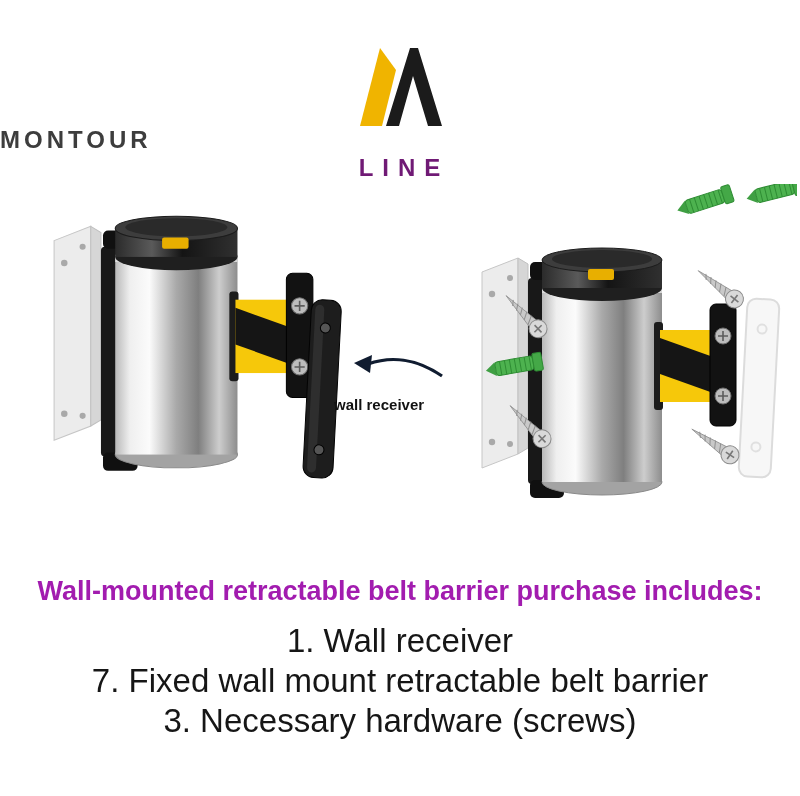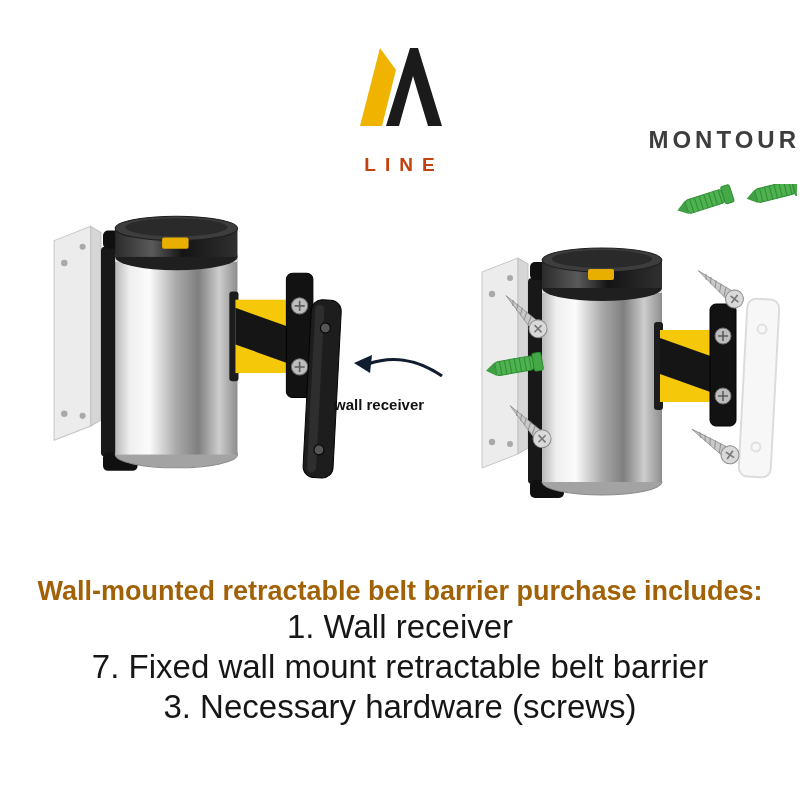--- a/index.html
+++ b/index.html
@@ -11,7 +11,7 @@
   .defs-holder { position:absolute; width:0; height:0; overflow:hidden; }
   .logo-mark { position:absolute; left:352px; top:40px; }
   .brand {
-    position:absolute; left:0; top:126px; width:100%; text-align:right;
+    position:absolute; left:0; top:126px; width:100%; text-align:left;
     font-weight:bold; font-size:24px; letter-spacing:4px; color:#3d3d3d;
   }
   .brand-sub {

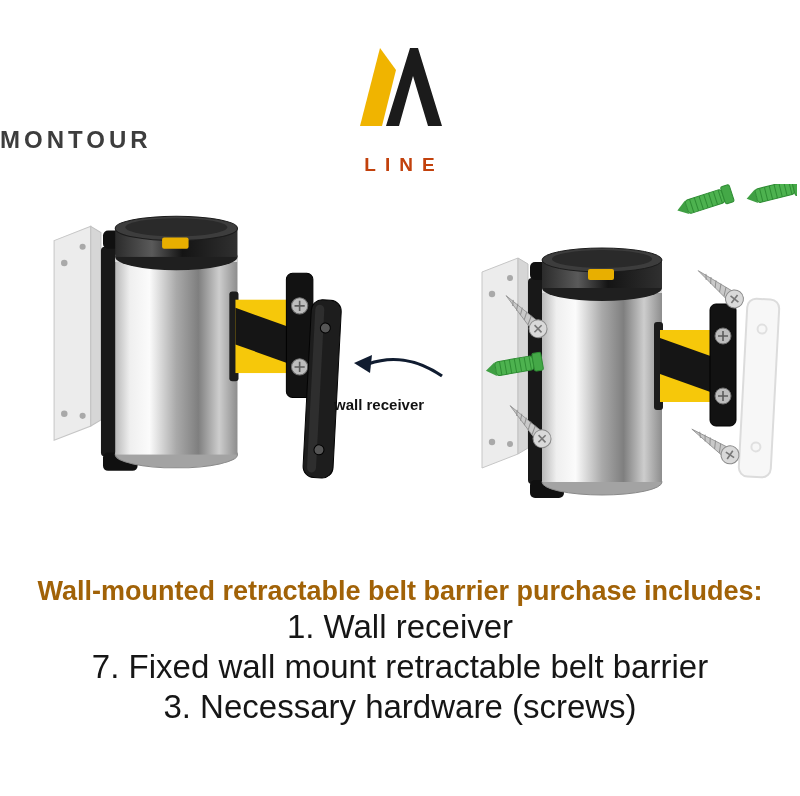--- a/index.html
+++ b/index.html
@@ -16,7 +16,7 @@
   }
   .brand-sub {
     position:absolute; left:0; top:154px; width:100%; text-align:center;
-    font-weight:bold; font-size:19px; letter-spacing:9px; color:#c2410c;padding-left:8px;
+    font-weight:bold; font-size:24px; letter-spacing:9px; color:#701a75;padding-left:8px;
   }
   .product { position:absolute; }
   .left-product { left:52px; top:208px; }

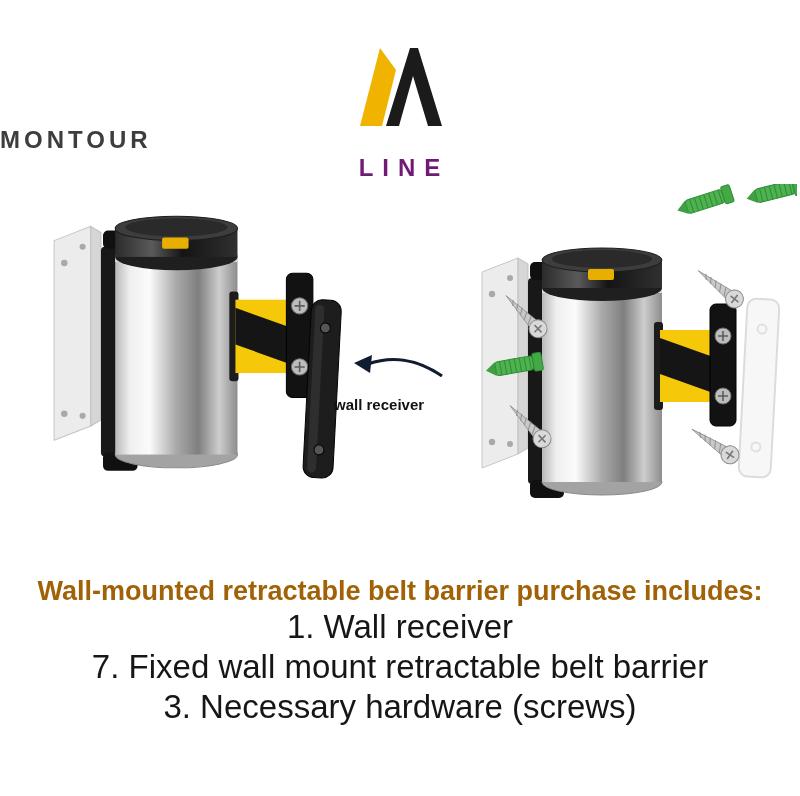--- a/index.html
+++ b/index.html
@@ -28,7 +28,7 @@
   }
   .right-product { left:462px; top:184px; }
   .info { position:absolute; left:0; top:576px; width:100%; text-align:center; }
-  .info-heading { font-size:27px; font-weight:bold; color:#a16207; }
+  .info-heading { font-size:27px; font-weight:bold; color:#a21caf; margin-bottom:14px; }
   .info-item { font-size:33px; color:#161616; line-height:40px; }
 </style>
 </head>

